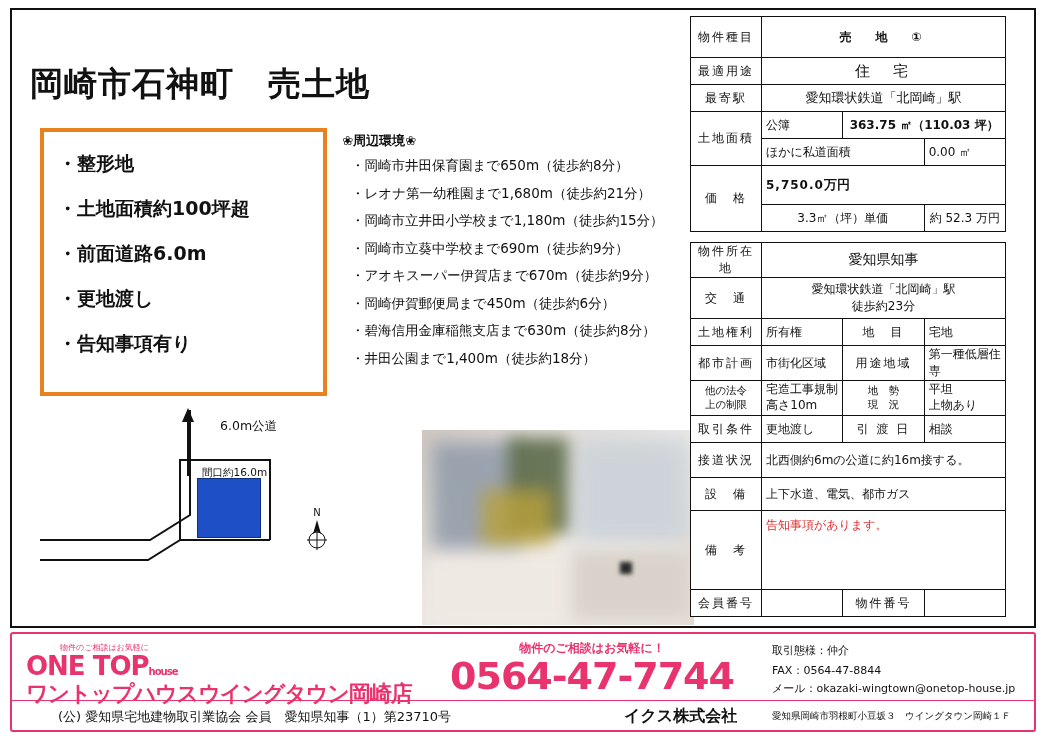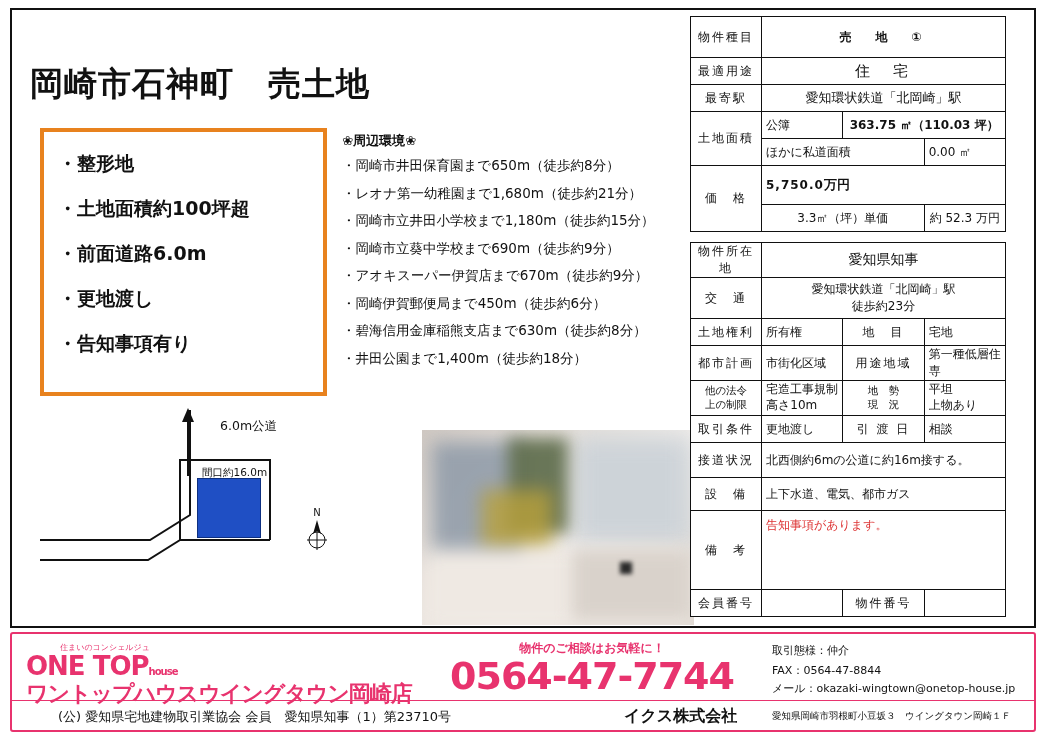--- a/index.html
+++ b/index.html
@@ -36,7 +36,7 @@
     position:absolute;left:330px;top:122px;width:330px;
   }
   .env-title{font-size:13px;font-weight:bold;margin-bottom:9px;}
-  .env-list{list-style:none;margin:0;padding:0;}
+  .env-list{list-style:none;margin:9px;padding:0;}
   .env-list li{font-size:13.5px;line-height:1.0;margin-bottom:14px;white-space:nowrap;}
   
   .map-area{position:absolute;left:18px;top:390px;width:300px;height:225px;}

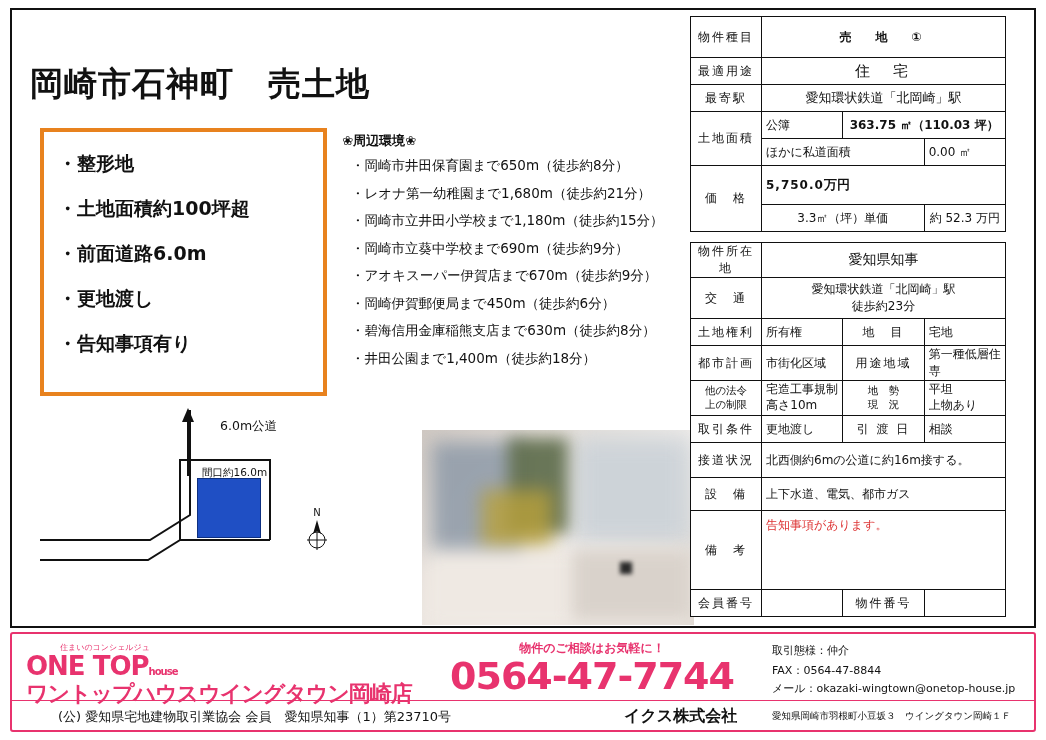--- a/index.html
+++ b/index.html
@@ -276,7 +276,7 @@
   <div class="footer">
 
     <div class="brand">
-      <div class="tagline">住まいのコンシェルジュ</div>
+      <div class="tagline">物件のご相談はお気軽に</div>
       <div class="onetop">
         <span>ONE TOP</span><span class="house">house</span>
       </div>

